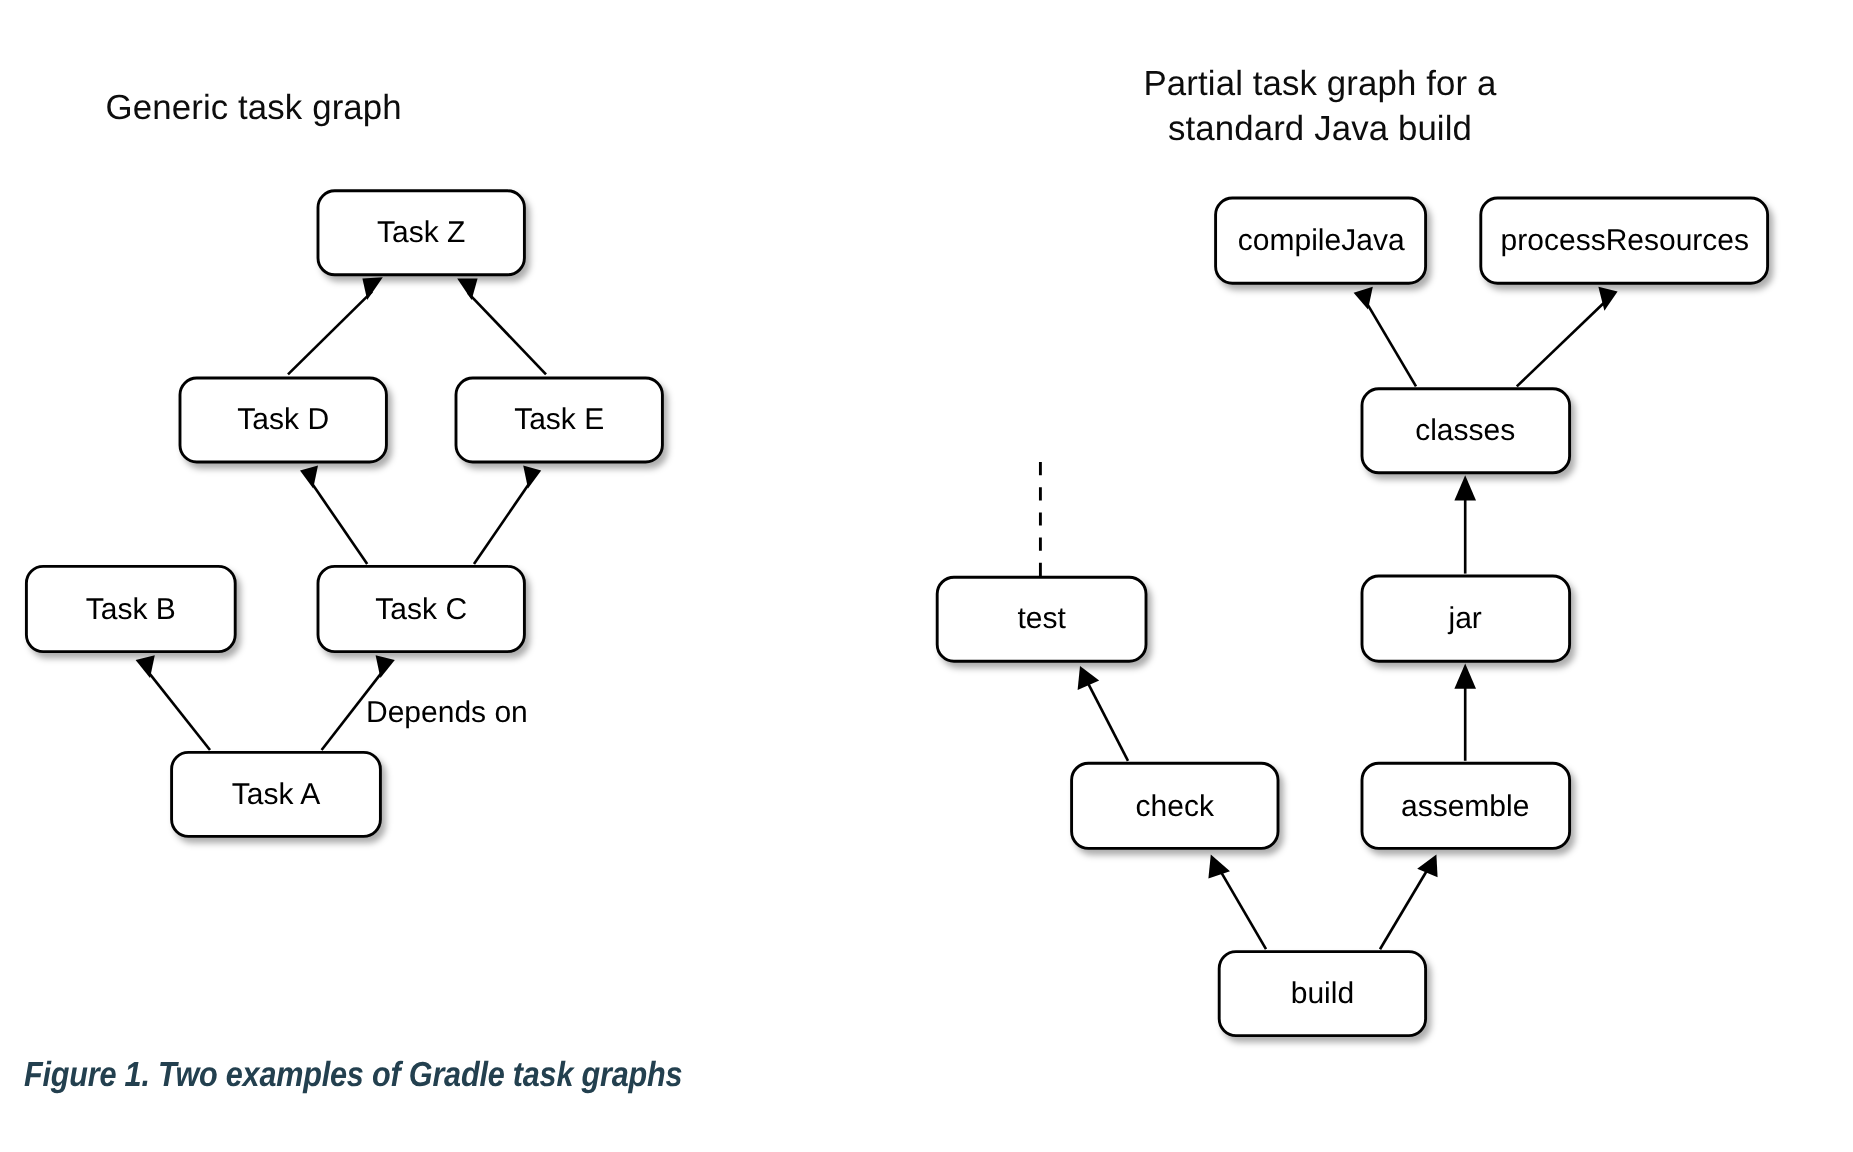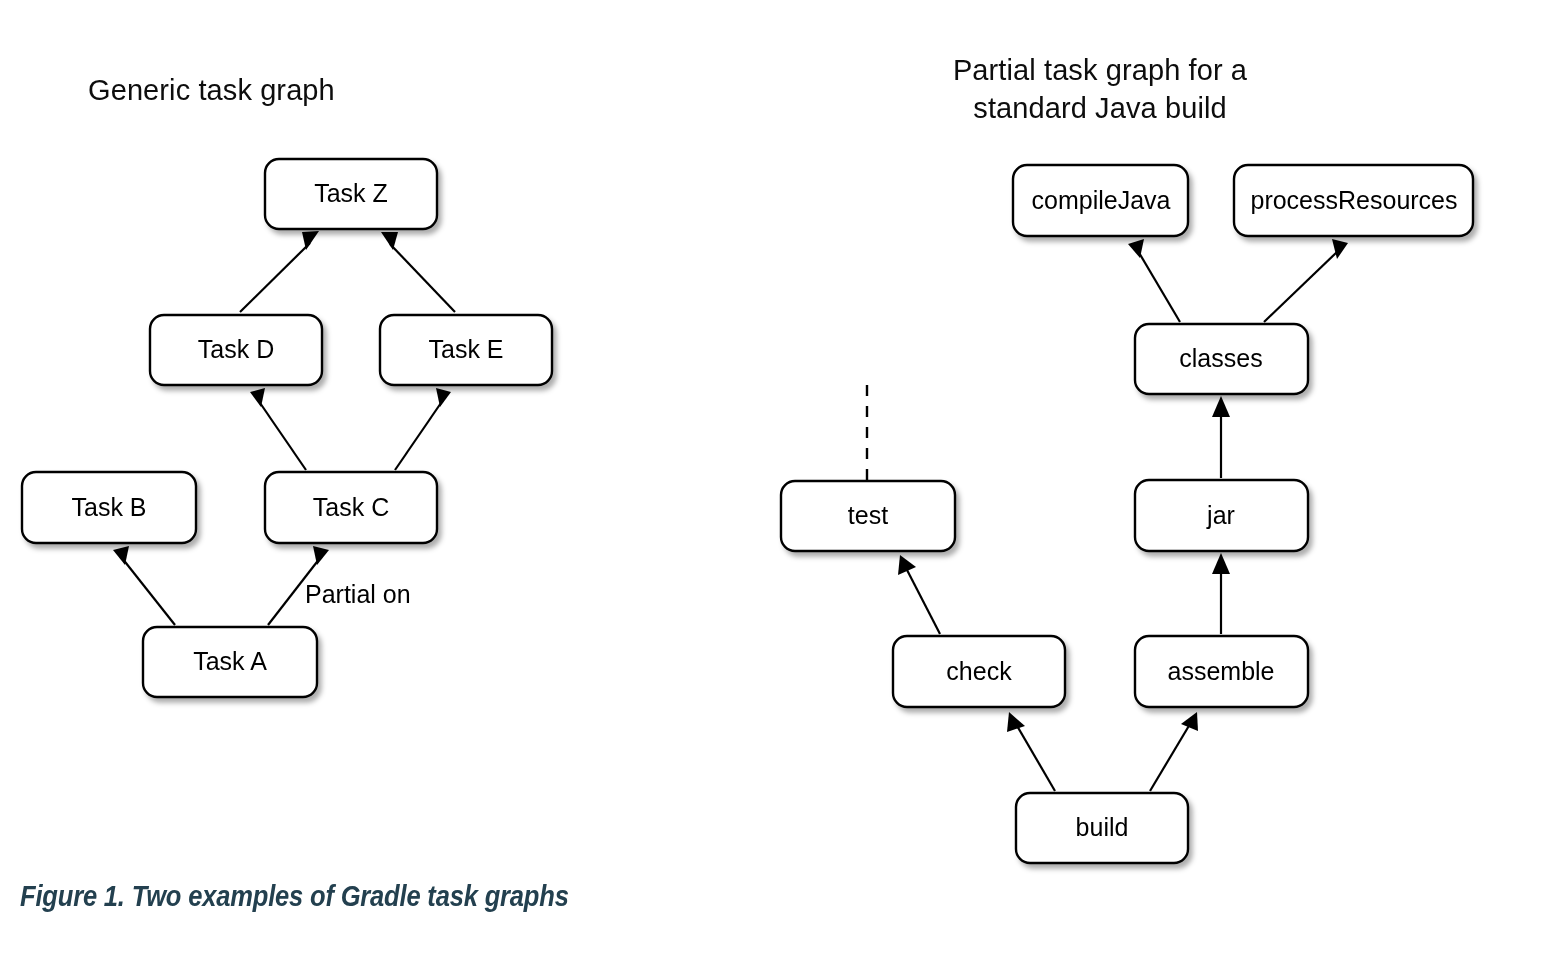--- a/index.html
+++ b/index.html
@@ -246,7 +246,7 @@
 
   <div class="panel-title" id="title-left">Generic task graph</div>
 
-  <div class="edge-caption" id="depends-on-label">Partial on</div>
+  <div class="edge-caption" id="depends-on-label">Depends on</div>
 
   <div id="figure-caption">Figure 1. Two examples of Gradle task graphs</div>
 

